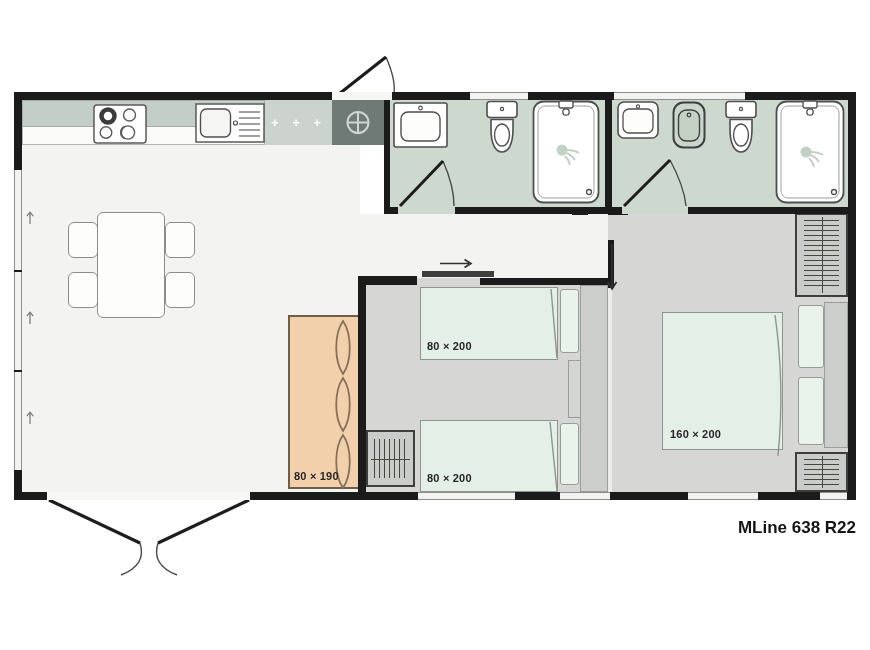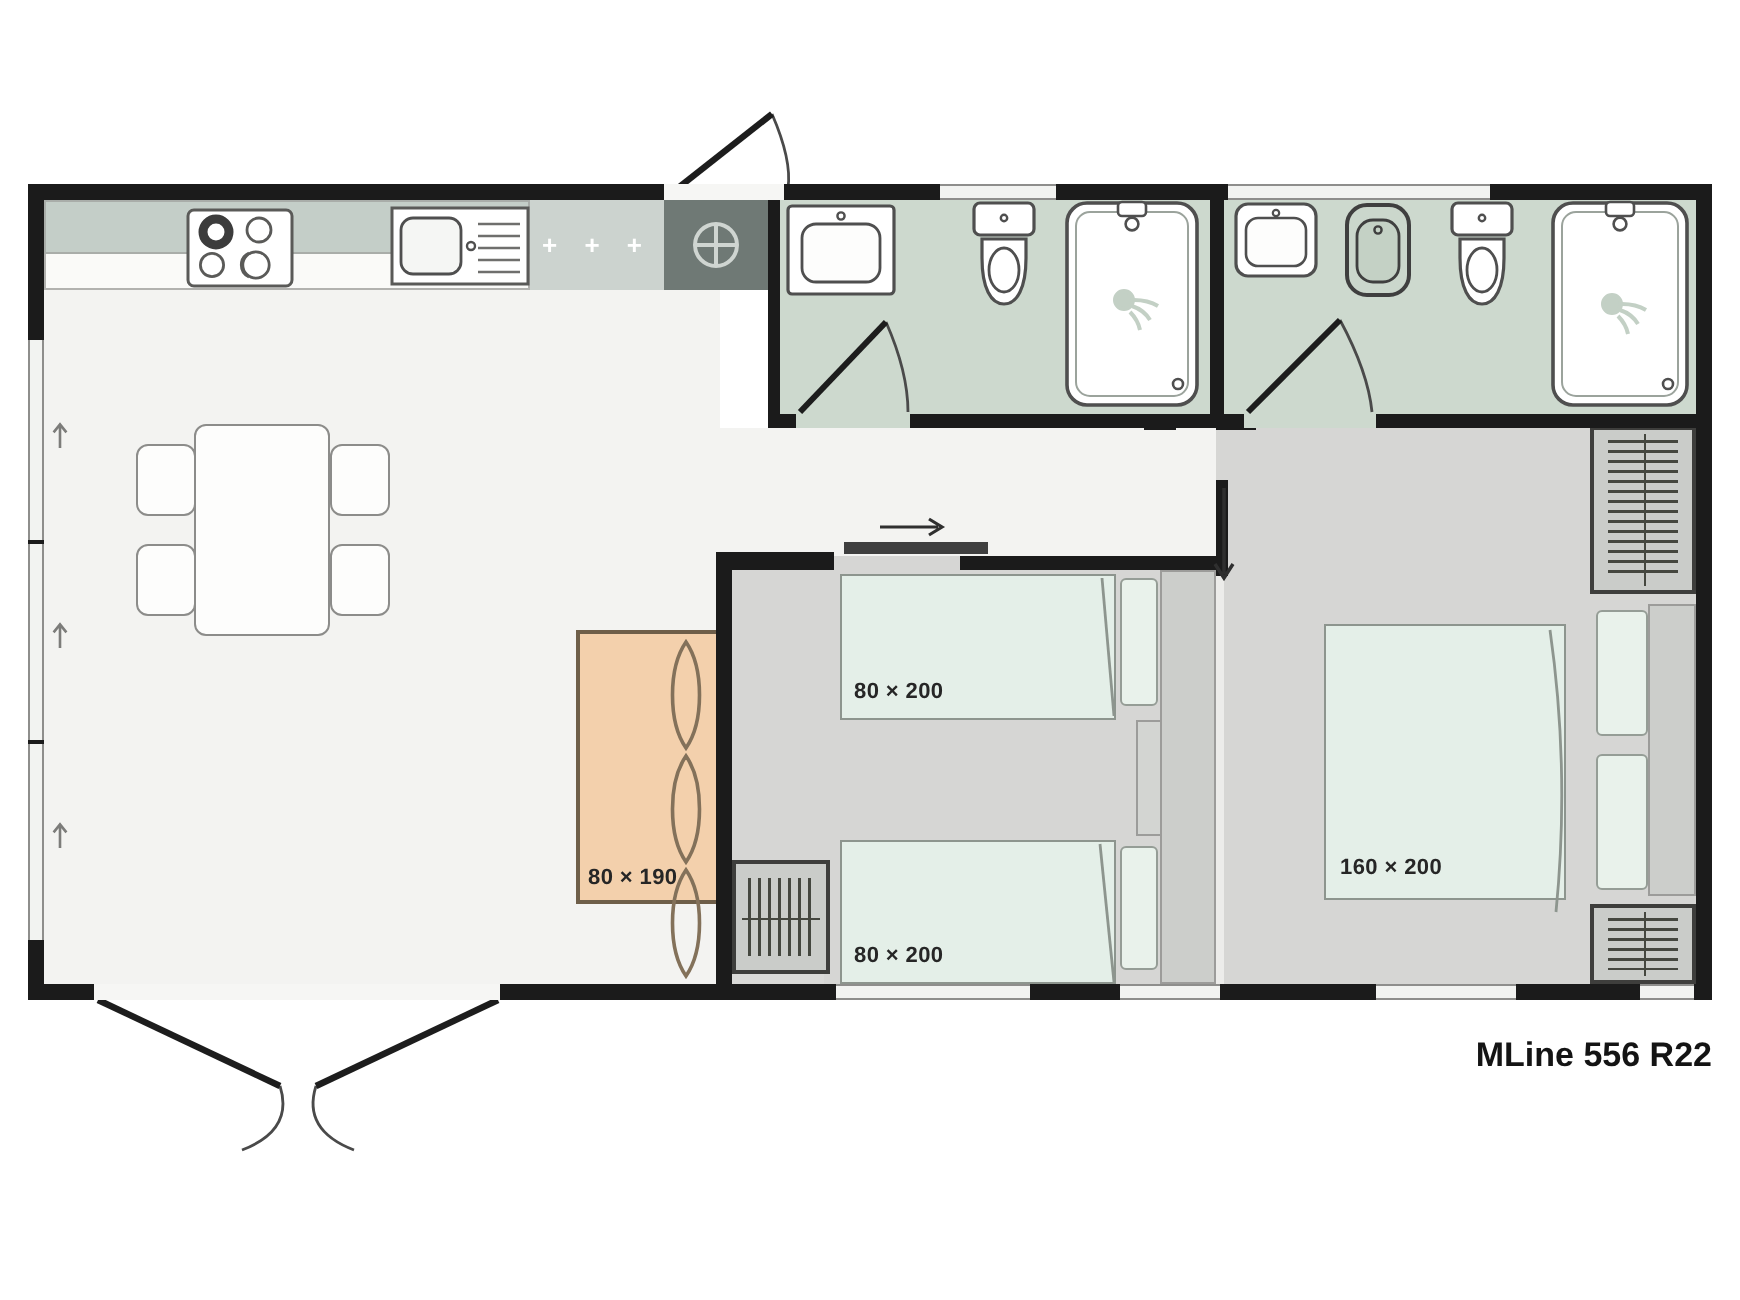--- a/index.html
+++ b/index.html
@@ -93,7 +93,7 @@
     <div class="chair" style="left:151px;top:180px;width:30px;height:36px"></div>
     <div class="table" style="left:83px;top:120px;width:68px;height:106px"></div>
 
-    <div class="sofa" style="left:274px;top:223px;width:72px;height:137px">
+    <div class="sofa" style="left:274px;top:223px;width:72px;height:174px">
       <svg style="position:absolute;right:-1px;top:1px" width="32" height="172">
         <g fill="none" stroke="#83715a" stroke-width="1.8">
           <path d="M16 3 C25 16 25 43 16 56 C7 43 7 16 16 3 Z"></path>

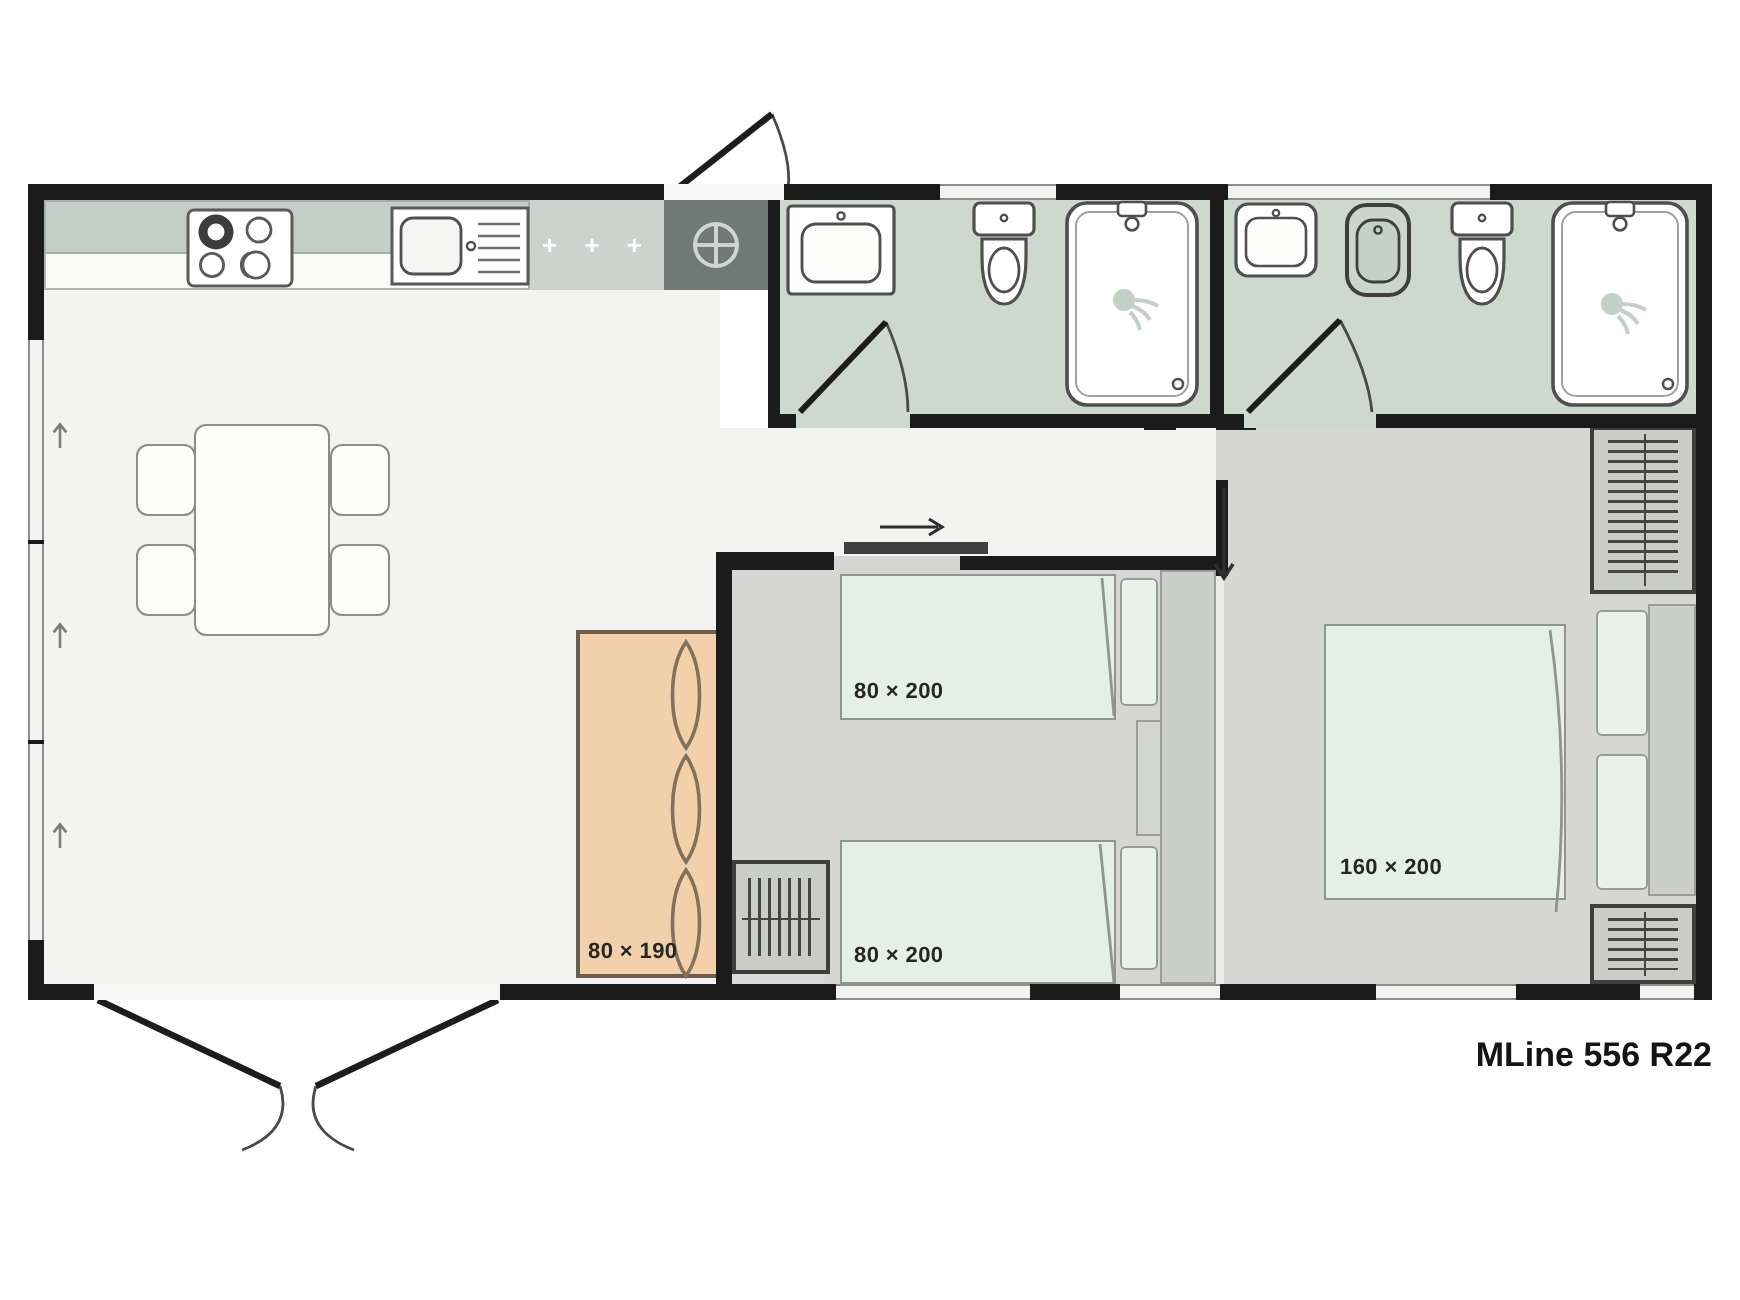--- a/index.html
+++ b/index.html
@@ -253,7 +253,7 @@
 
   </div>
 
-  <div class="title">MLine 556 R22</div>
+  <div class="title">MLine 638 R22</div>
 </div>
 
 </body></html>

